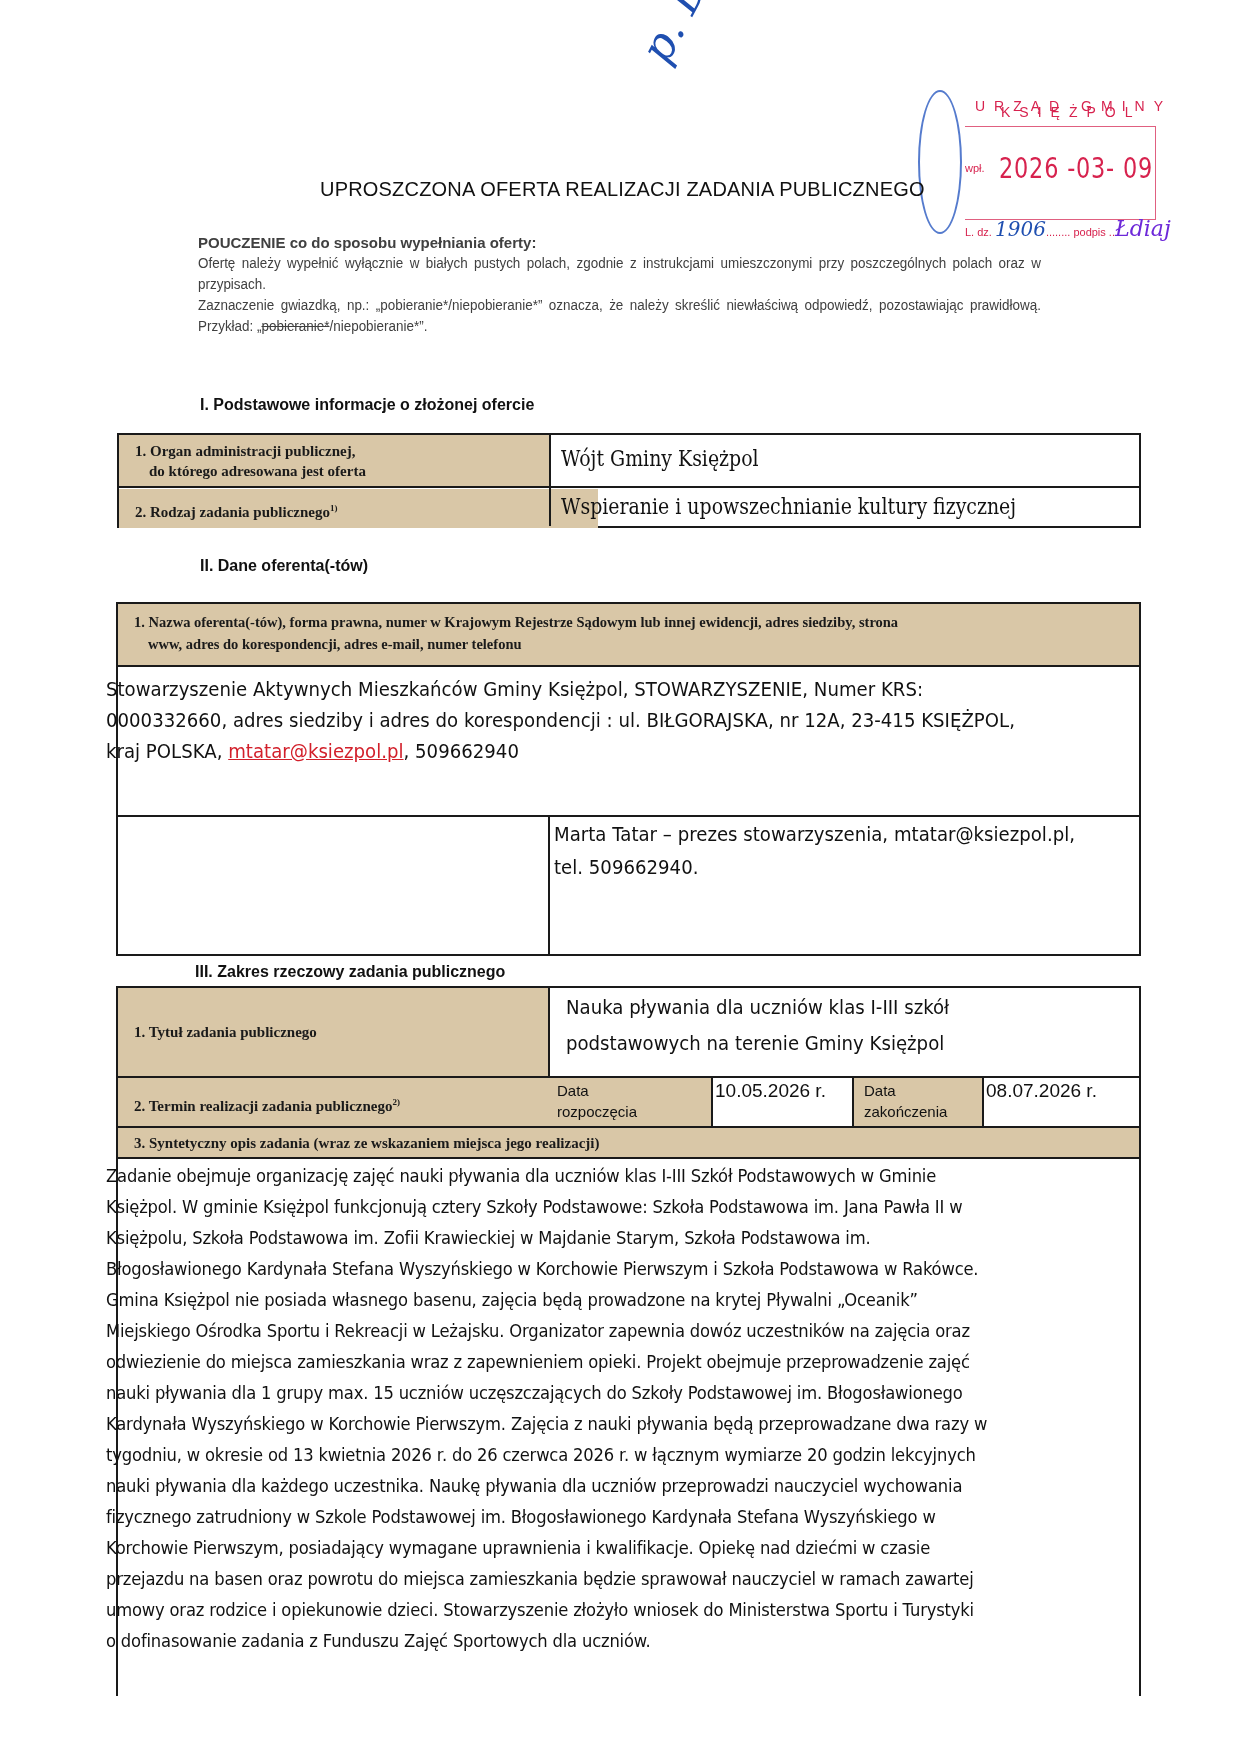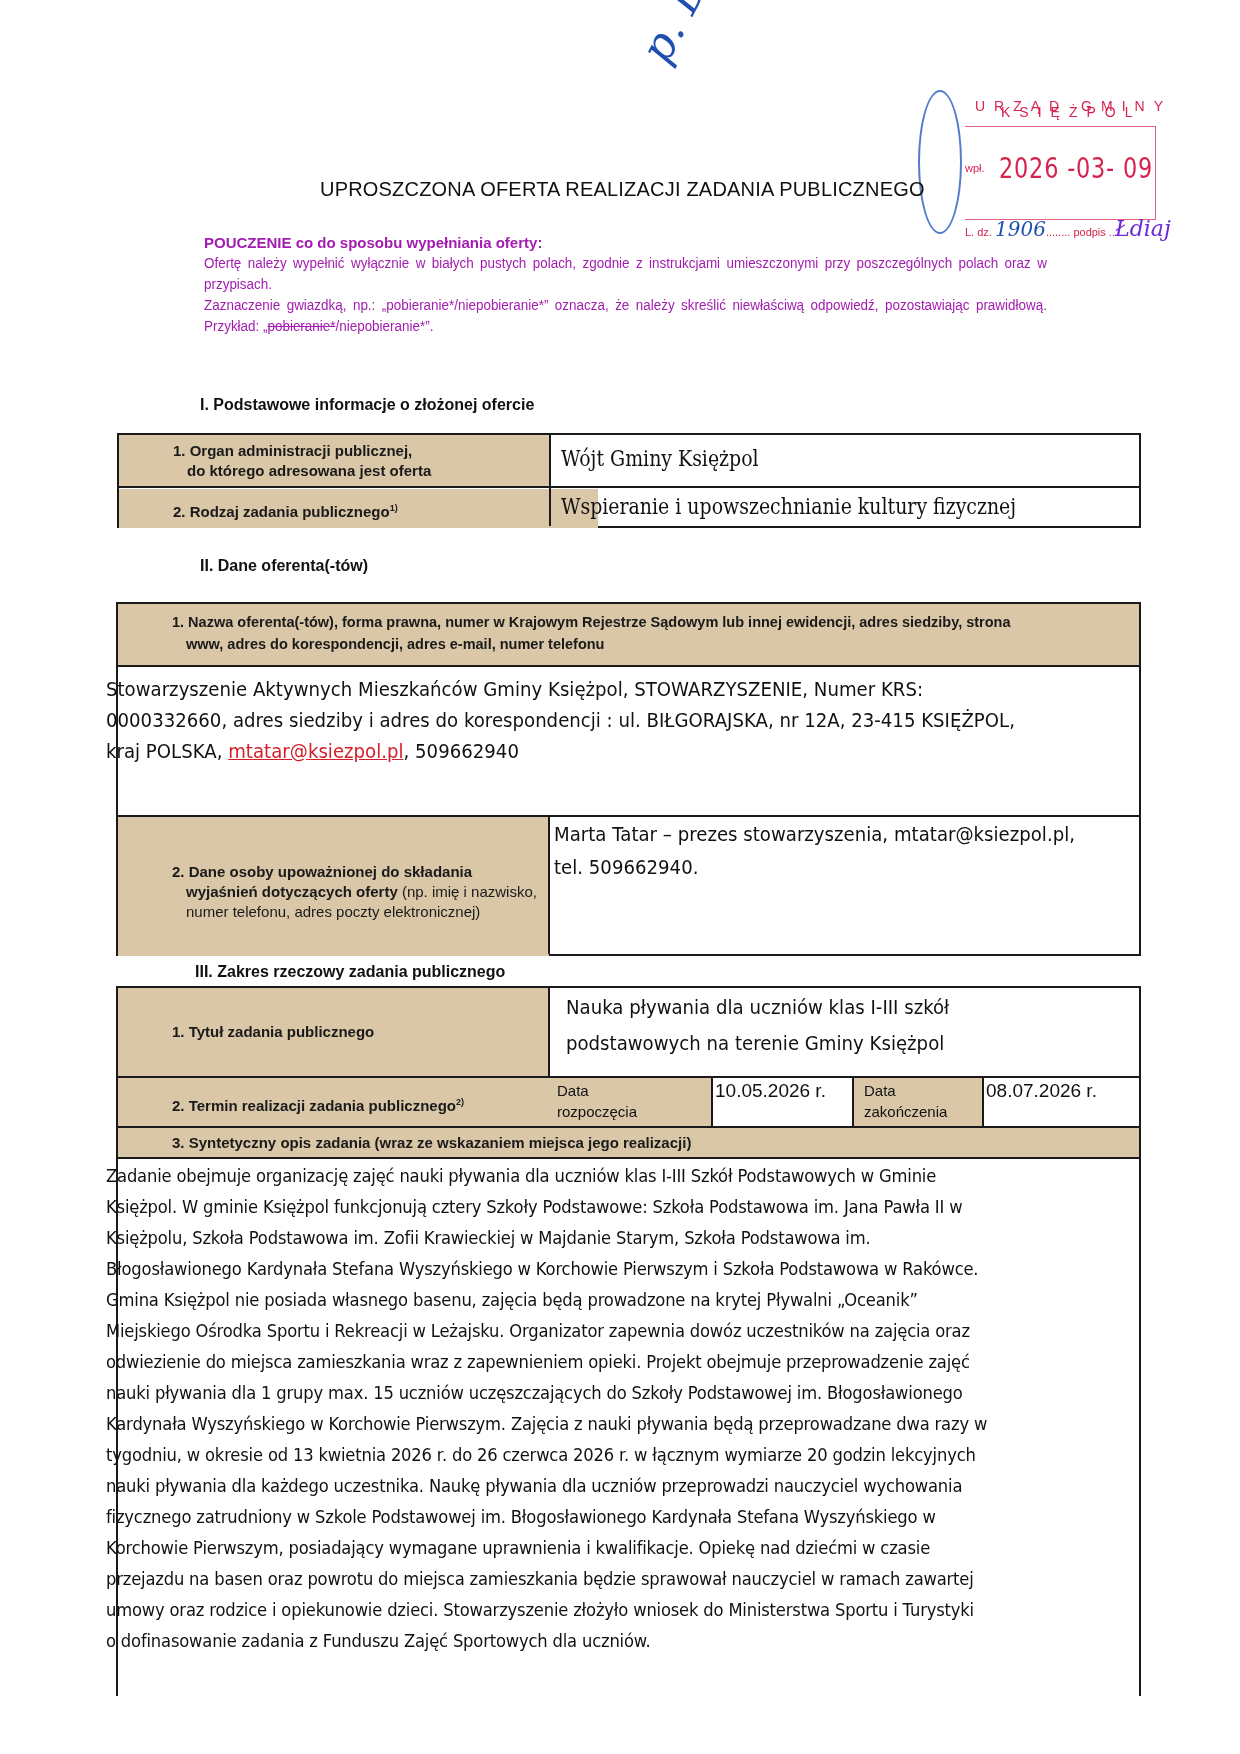--- a/index.html
+++ b/index.html
@@ -33,7 +33,7 @@
     #sig-loop { left: 918px; top: 90px; width: 40px; height: 140px; border: 2px solid #2a5ac0; border-radius: 50%; opacity: 0.8; }
 
     
-    #instr { left: 204px; top: 232px; width: 878px; font-size: 14px; line-height: 21px; color: #a21caf; }
+    #instr { left: 198px; top: 232px; width: 878px; font-size: 14px; line-height: 21px; color: #404040; }
     #instr .h { font-weight: bold; font-size: 15px; }
     #instr p { margin: 0; text-align: justify; transform: scaleX(0.96); transform-origin: left; }
 

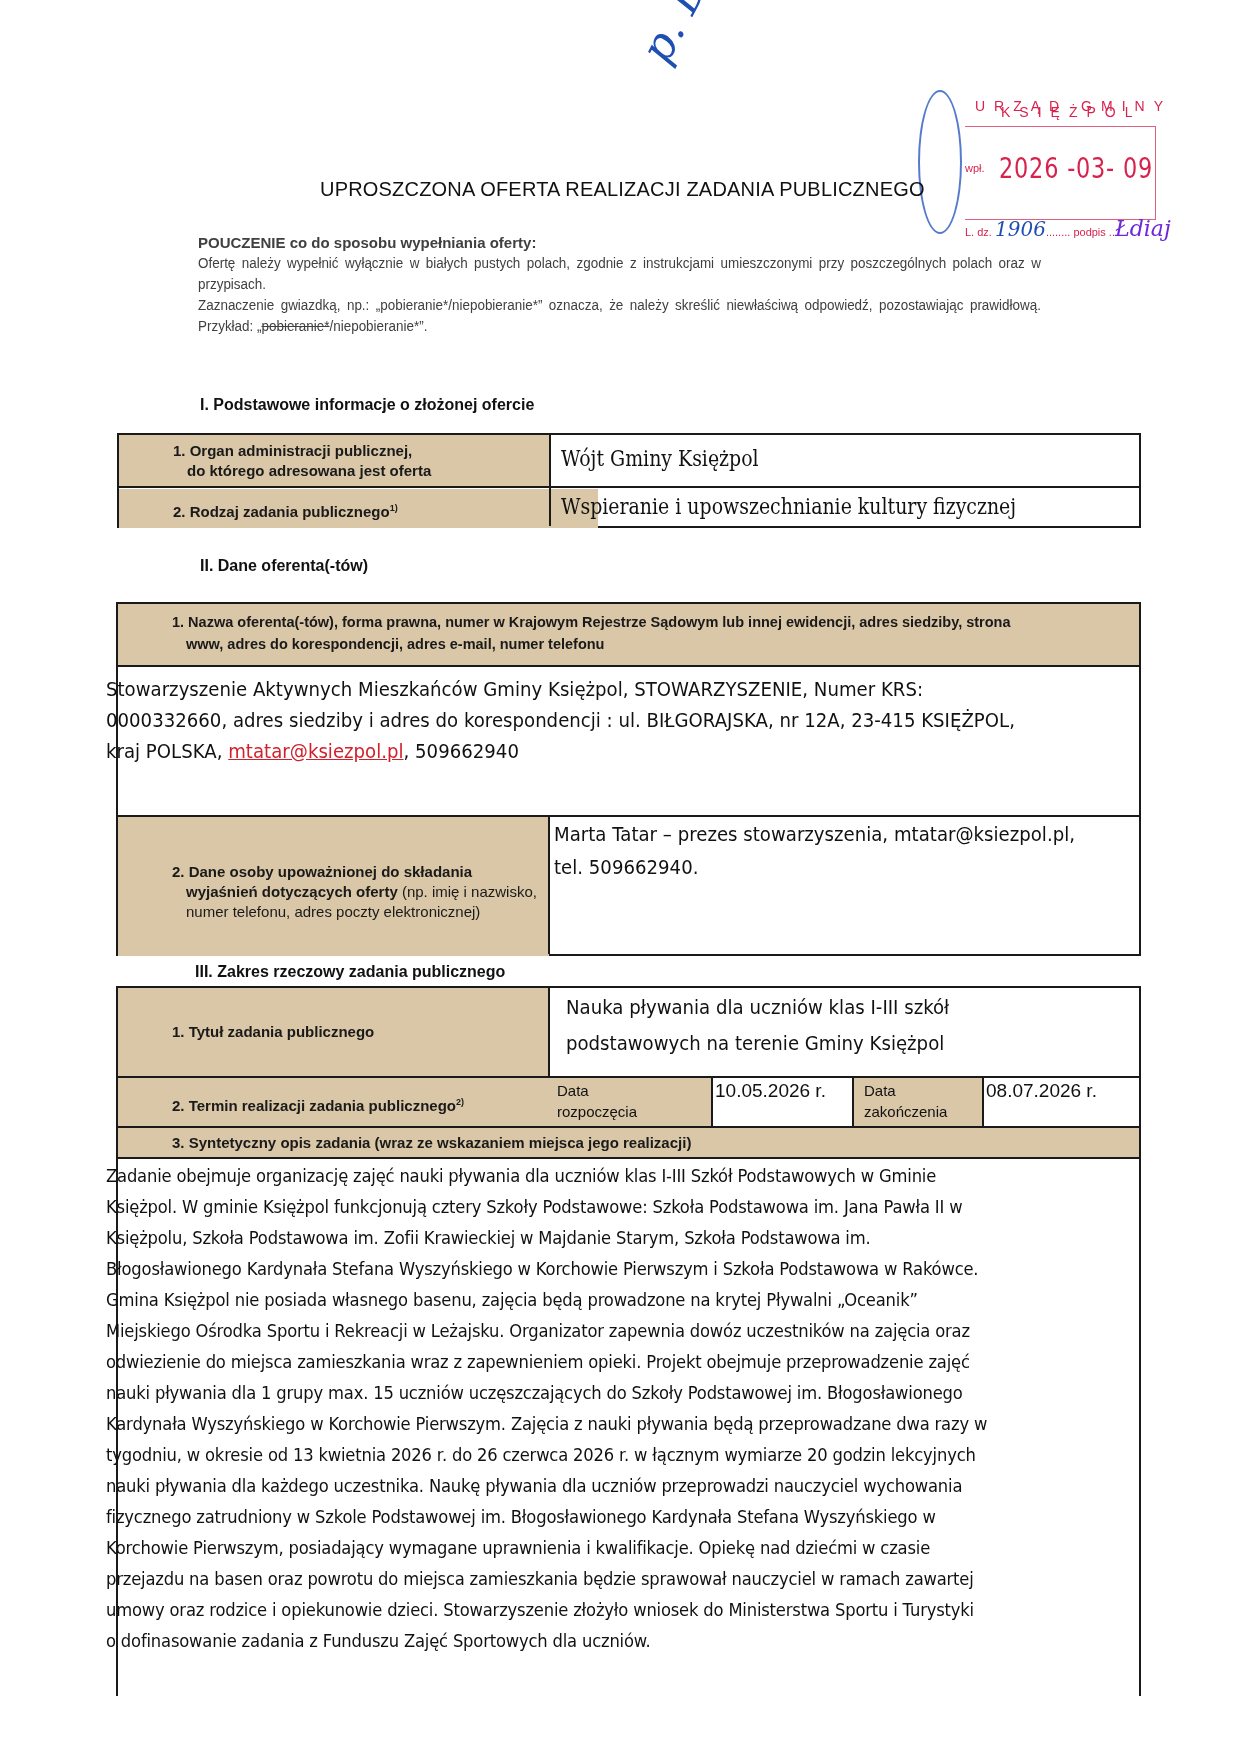--- a/index.html
+++ b/index.html
@@ -10,7 +10,7 @@
     }
     .abs { position: absolute; }
     .tan { background: #d9c7a7; }
-    .lbl { font-family: Liberation Sans, sans-serif; font-weight: bold; font-size: 15px; color: #1a1a1a; line-height: 20px; margin-left: 38px; }
+    .lbl { font-family: Liberation Serif, serif; font-weight: bold; font-size: 15px; color: #1a1a1a; line-height: 20px; }
     .fill { font-family: "DejaVu Sans", sans-serif; color: #111; }
     .box { border: 2px solid #1a1a1a; box-sizing: border-box; }
     .hline { position: absolute; left: 0; right: 0; height: 2px; background: #1a1a1a; }

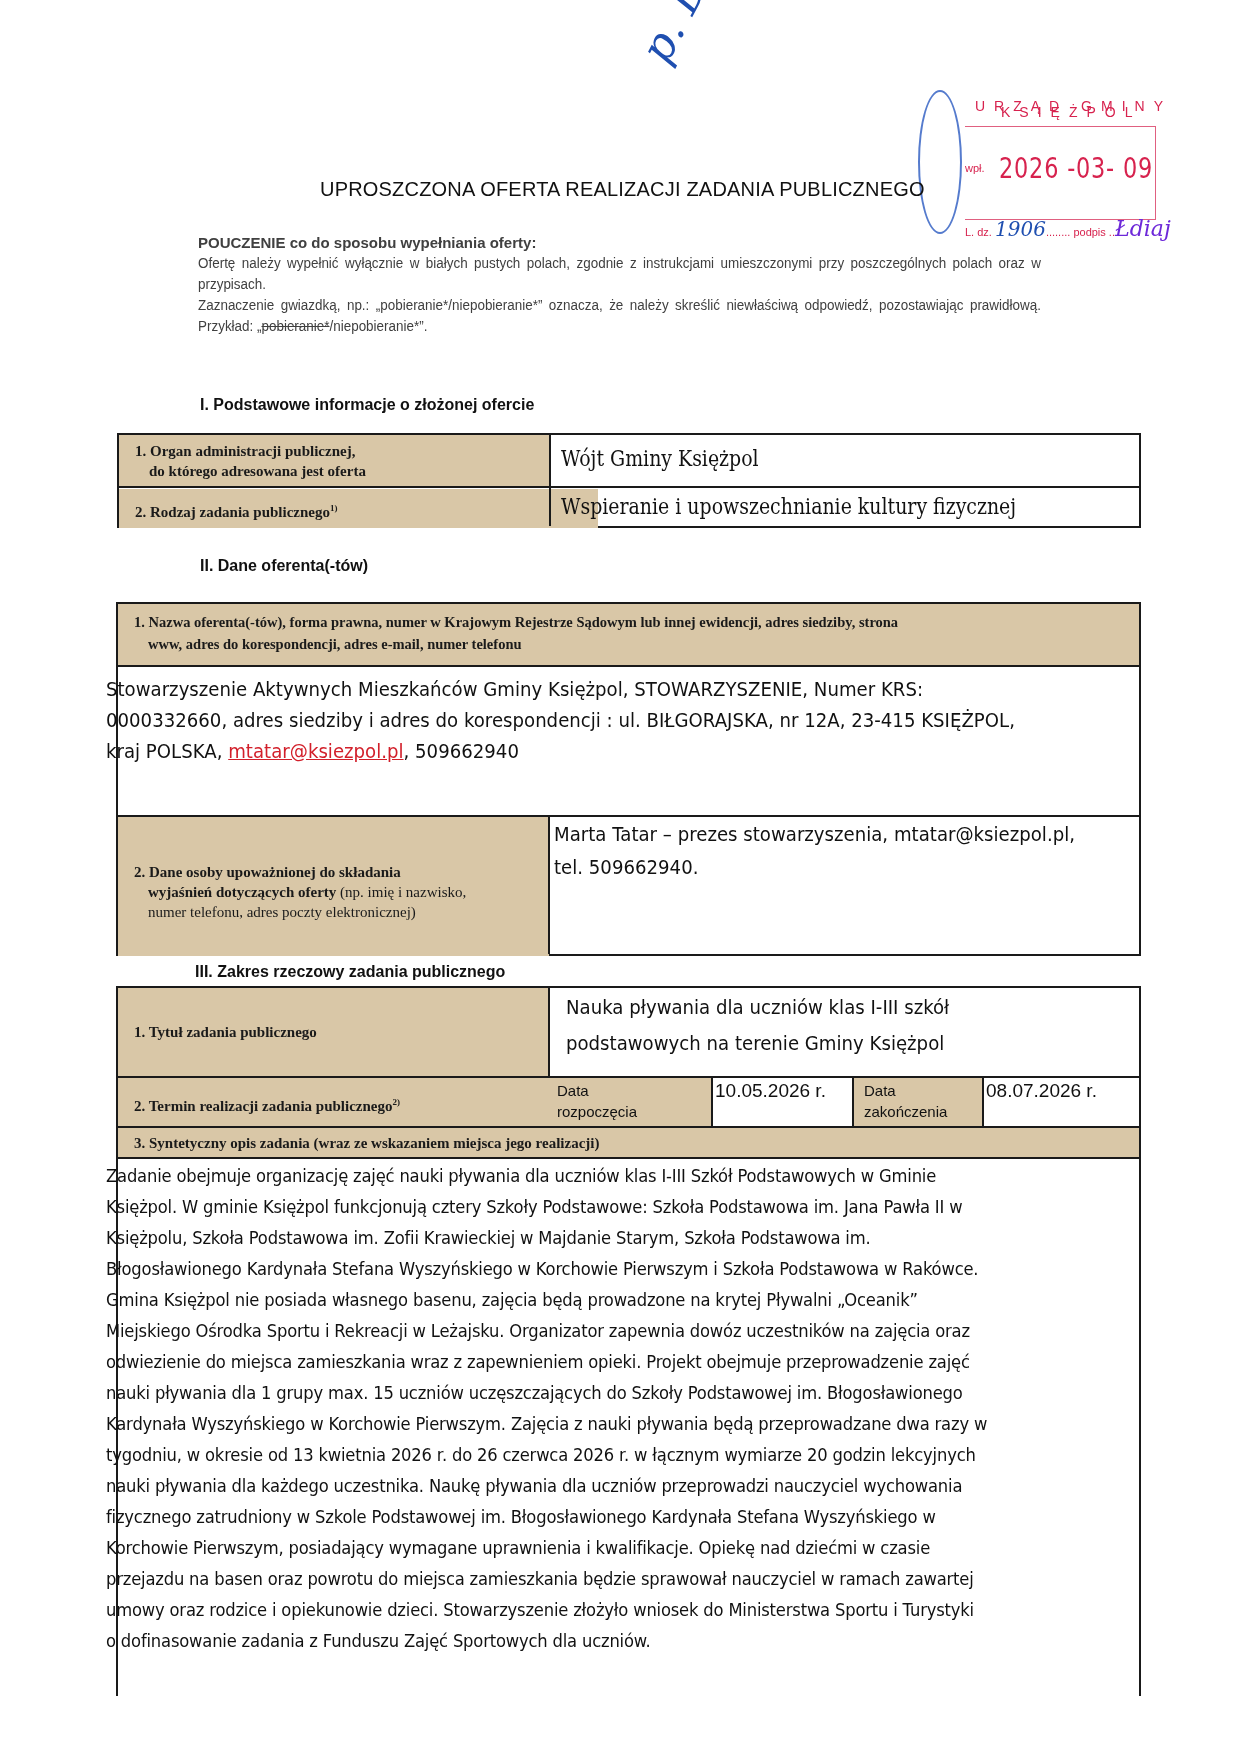--- a/index.html
+++ b/index.html
@@ -121,11 +121,6 @@
     <div><span>kraj POLSKA, </span><a class="mail">mtatar@ksiezpol.pl</a><span>, 509662940</span></div>
   </div>
   <div class="hline" style="top:211px;"></div>
-  <div class="abs tan l2">
-    <div class="abs lbl" style="left:16px; top:45px; white-space:nowrap;">2. Dane osoby upoważnionej do składania</div>
-    <div class="abs lbl" style="left:30px; top:65px; white-space:nowrap;"><span>wyjaśnień dotyczących oferty</span><span style="font-weight:normal;"> (np. imię i nazwisko,</span></div>
-    <div class="abs lbl" style="left:30px; top:85px; white-space:nowrap; font-weight:normal;">numer telefonu, adres poczty elektronicznej)</div>
-  </div>
   <div class="vline" style="left:430px; top:211px;"></div>
   <div class="abs fill" style="left:436px; top:214px; font-size:19.5px; line-height:33px; white-space:nowrap; transform:scaleX(0.93); transform-origin:left;">
     <div>Marta Tatar – prezes stowarzyszenia, mtatar@ksiezpol.pl,</div>

